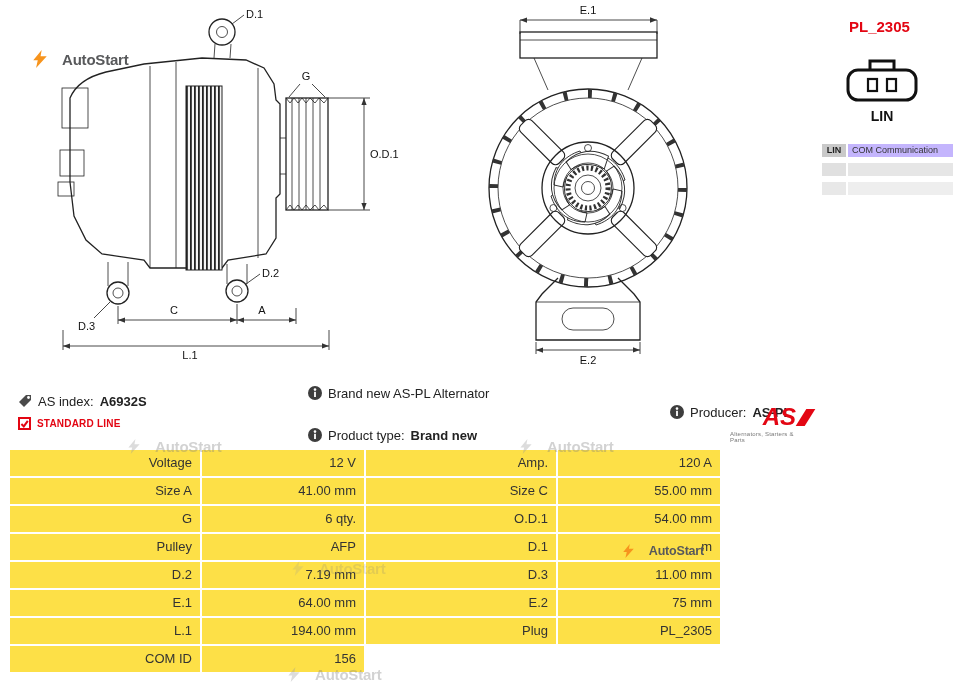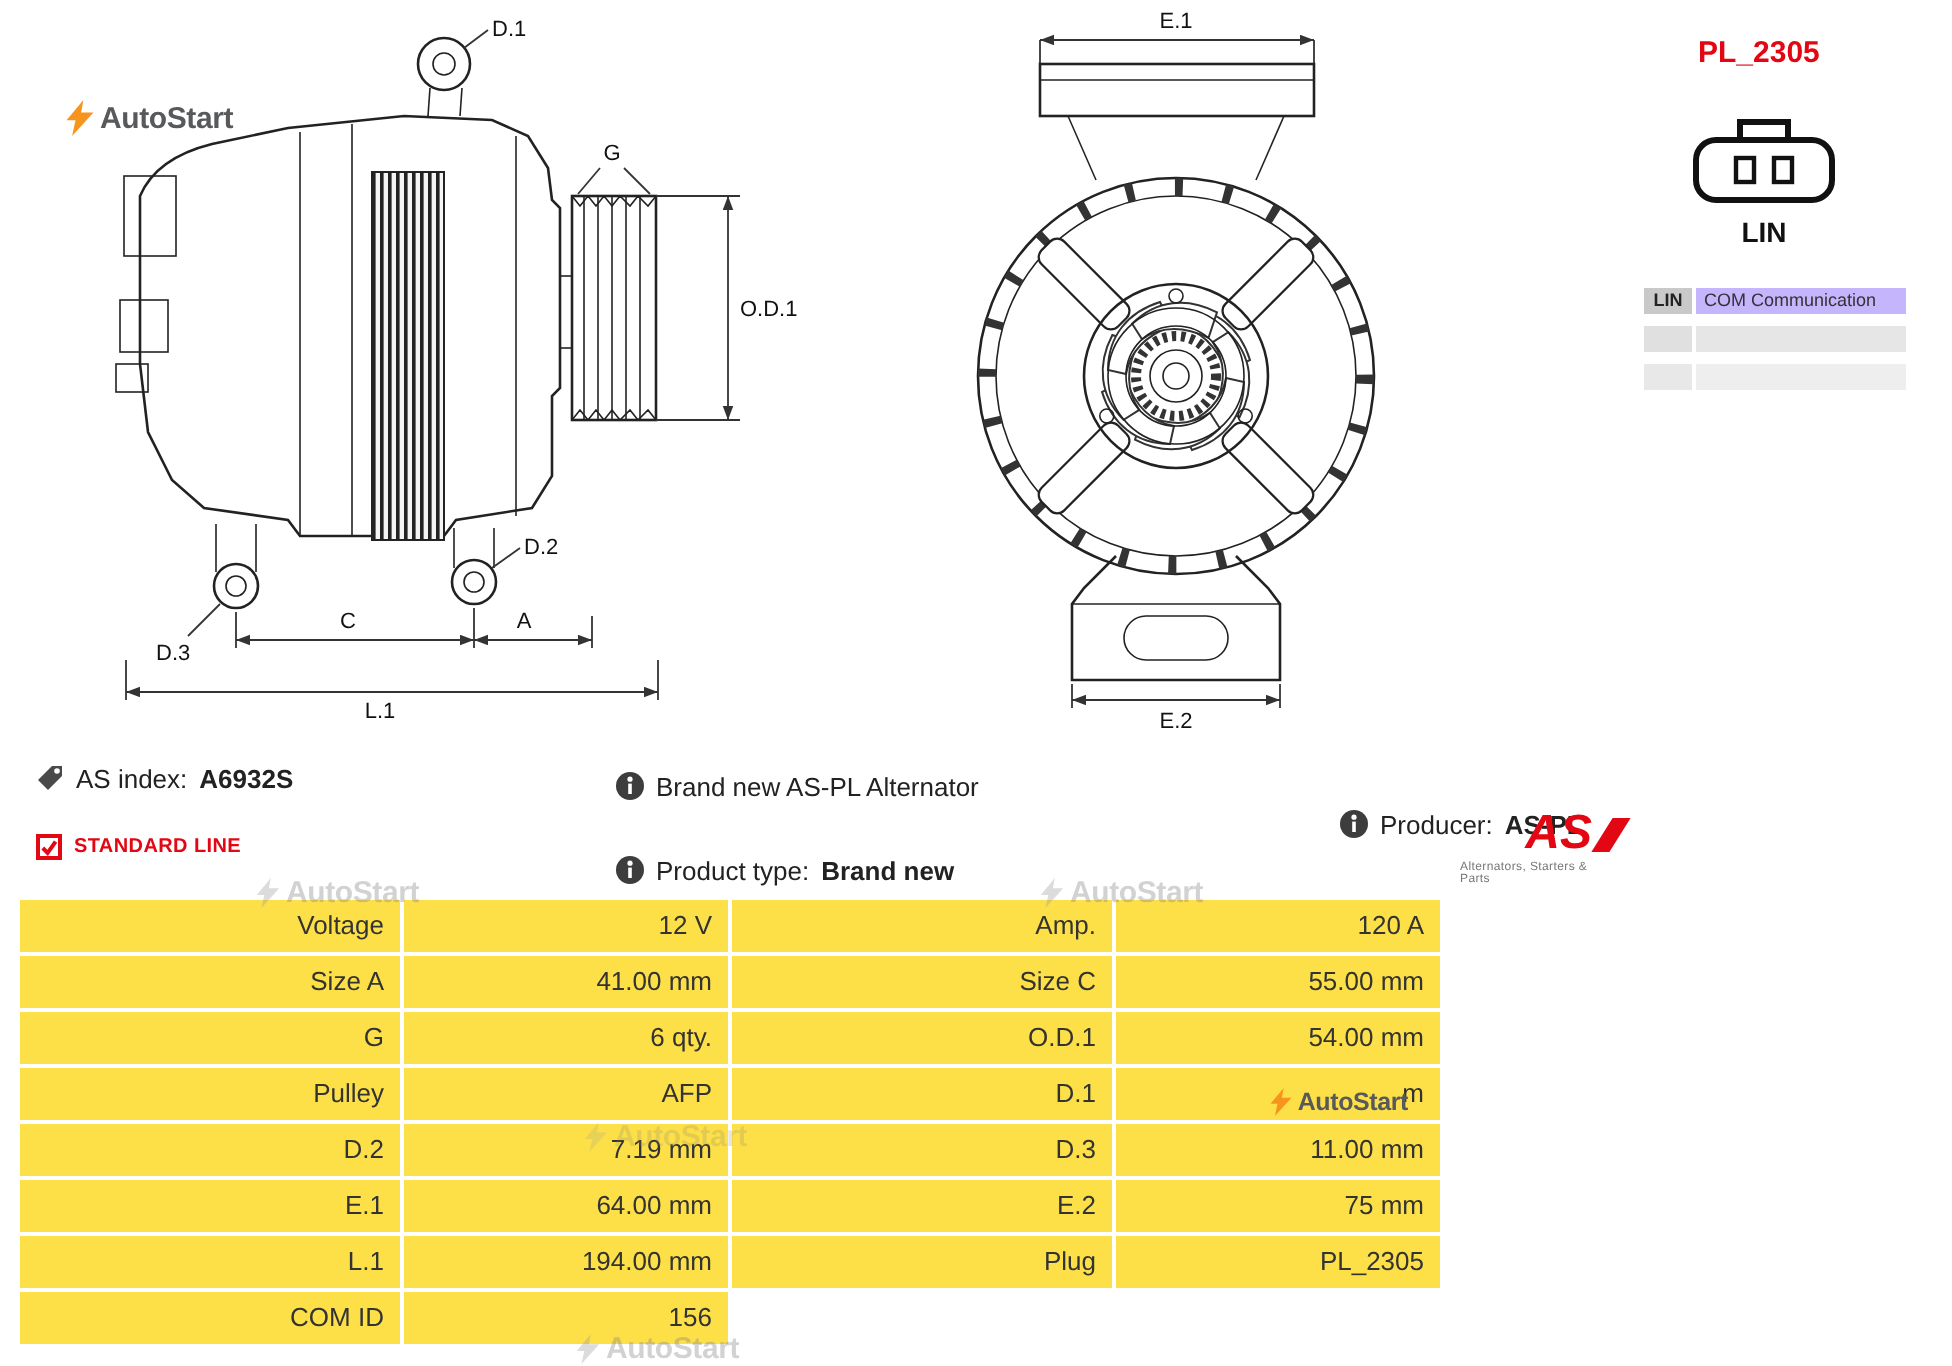--- a/index.html
+++ b/index.html
@@ -8,7 +8,7 @@
           font-family:"Liberation Sans", sans-serif; color:#222; }
 
   
-  .as-logo { display:inline-flex; align-items:center; gap:3px; white-space:nowrap; }
+  .as-logo { display:inline-flex; align-items:center; gap:15px; white-space:nowrap; }
   .as-logo .txt { font-weight:700; font-size:15px; color:#58595b; letter-spacing:-0.2px; }
   .as-logo.wm { opacity:.34; }
   .as-logo.wm .txt { color:#7d7d7d; }

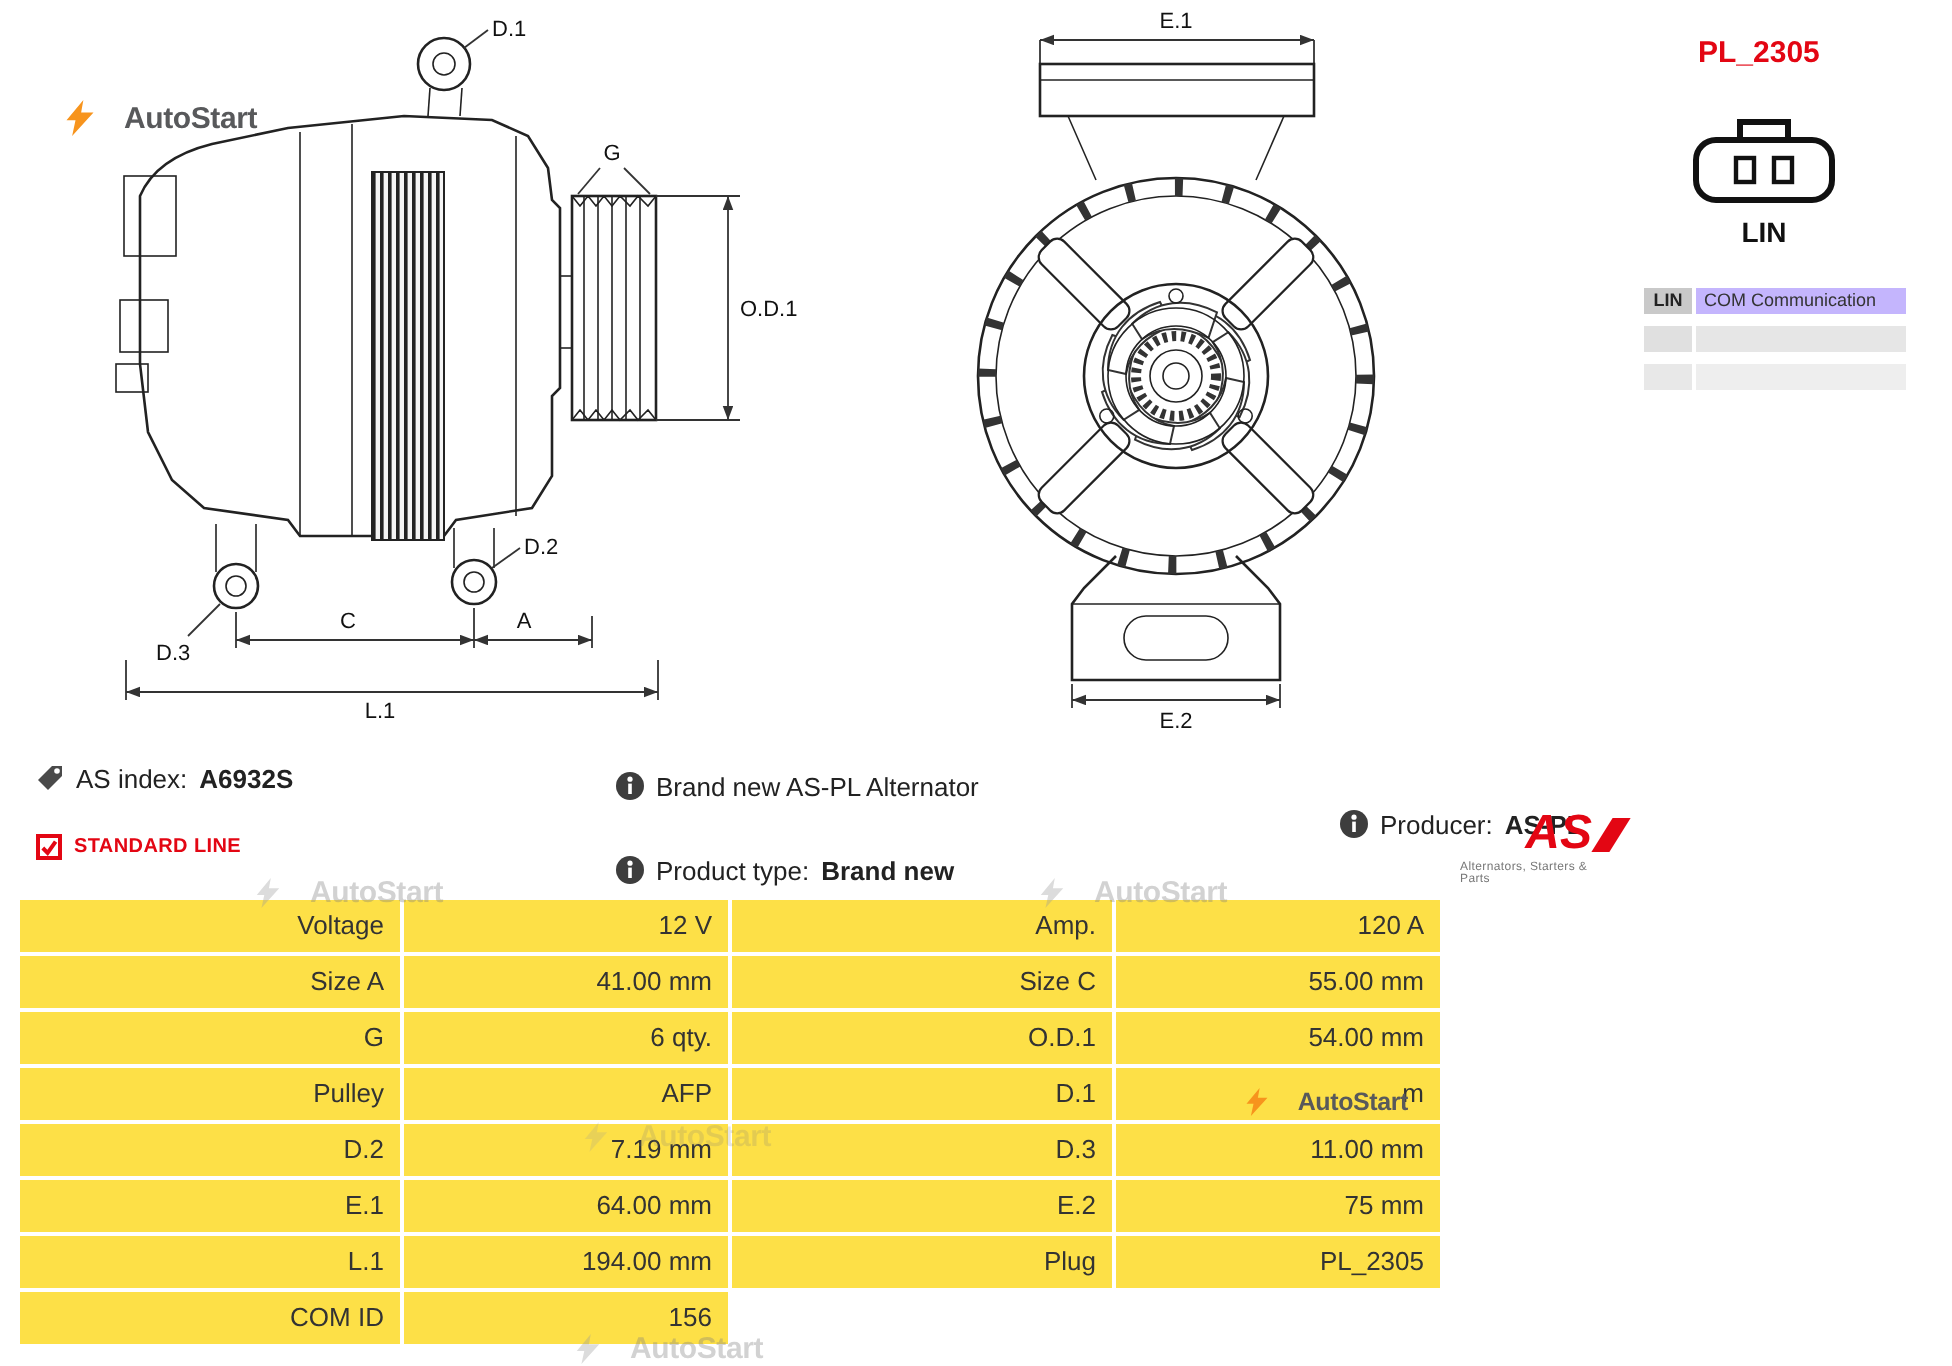--- a/index.html
+++ b/index.html
@@ -245,7 +245,7 @@
     </div>
   </div>
 
-  <div class="info-item" style="left:18px; top:380px;justify-content:space-between;">
+  <div class="info-item" style="left:18px; top:392px;justify-content:space-between;">
     <svg class="icon" width="14" height="14" viewBox="0 0 14 14">
       <path d="M1 8 L8 1 L13 1 L13 6 L6 13 Z" fill="#4a4a4a"></path>
         <circle cx="10.5" cy="3.5" r="1.4" fill="#fff"></circle>

